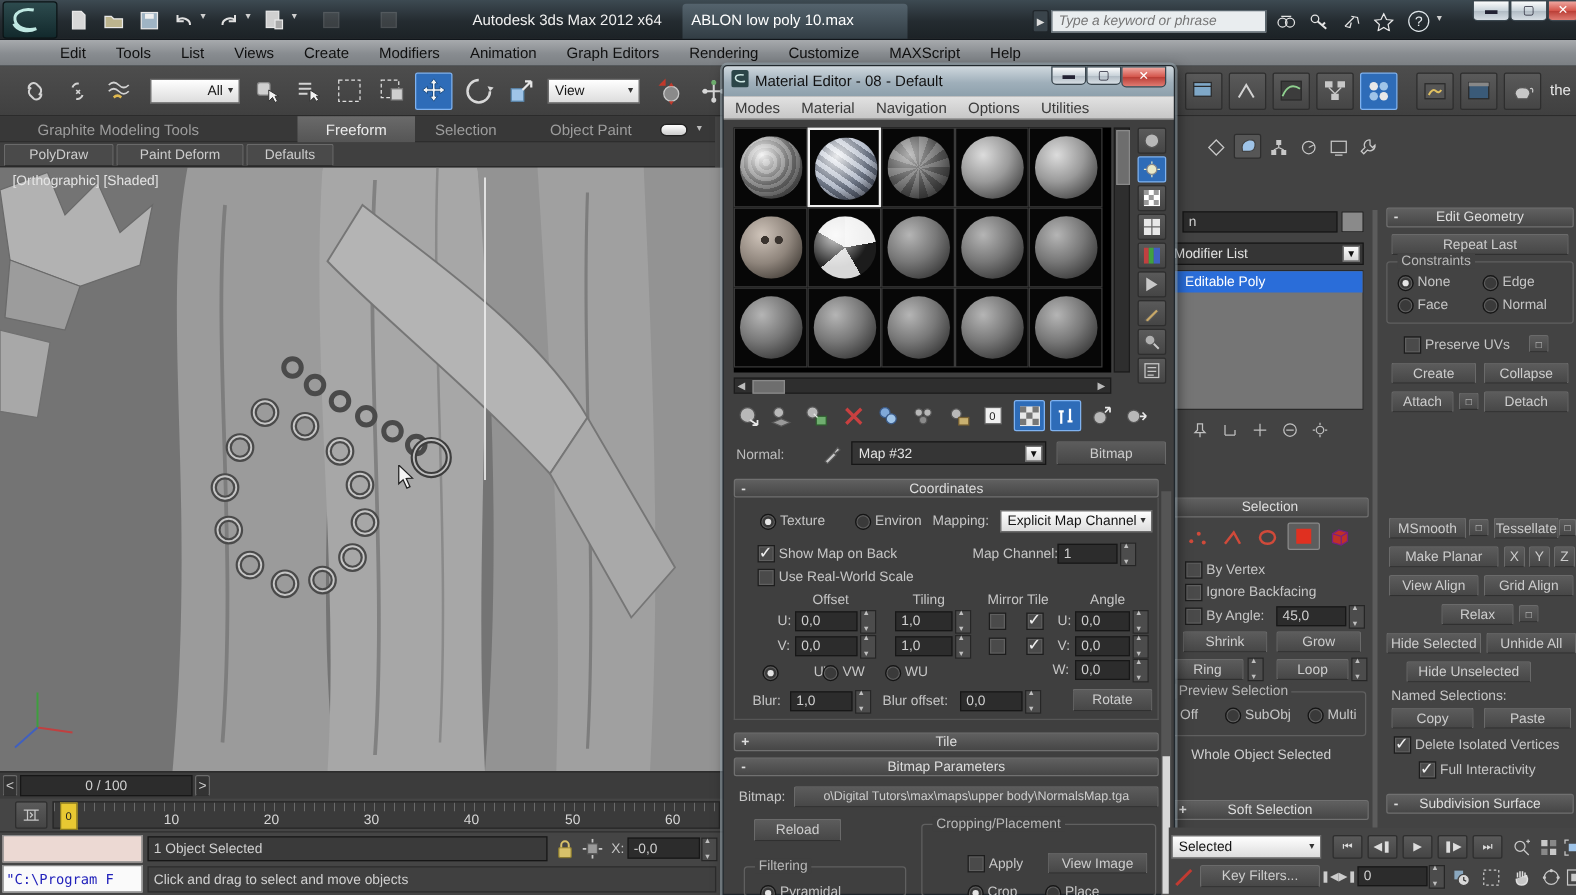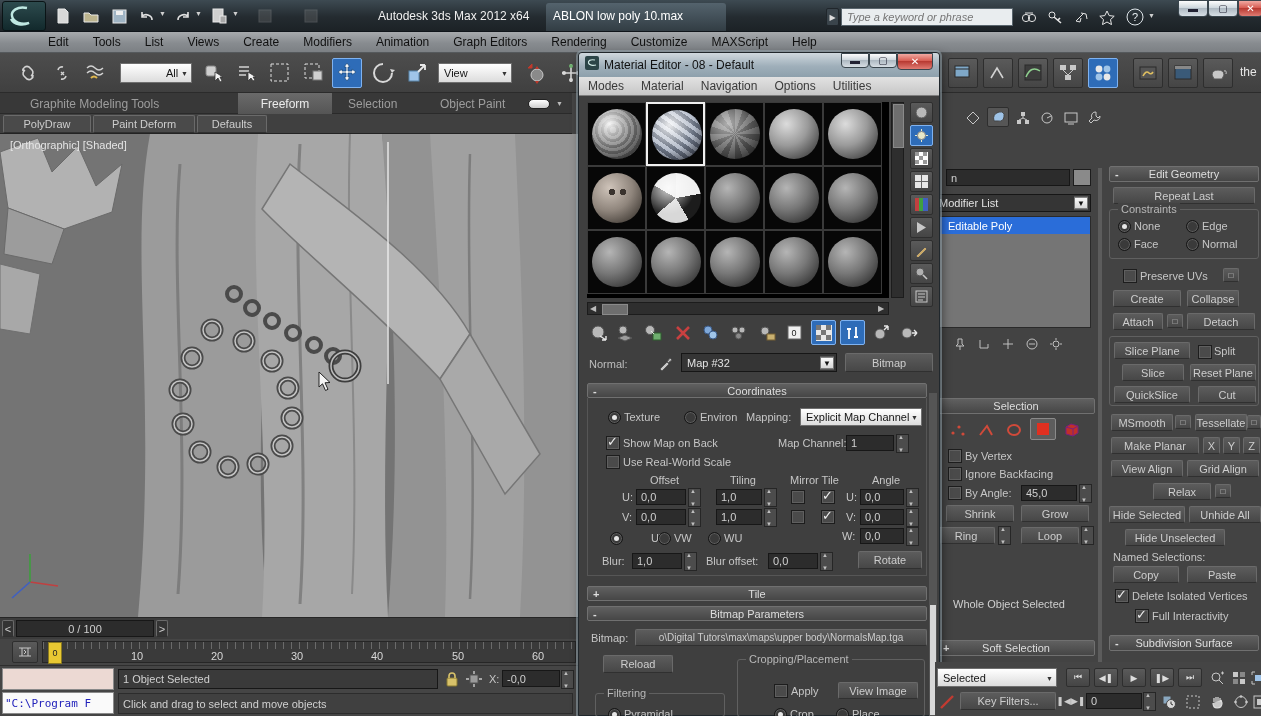--- a/index.html
+++ b/index.html
@@ -573,7 +573,7 @@
     <div class="b" style="left:172px;top:197px;width:68px;height:17px;">
       <span>Create</span>
       </div>
-    <div class="b" style="left:246px;top:197px;width:52px;height:17px;">
+    <div class="b" style="left:246px;top:197px;width:68px;height:17px;">
       <span>Collapse</span>
       </div>
     <div class="b" style="left:172px;top:220px;width:50px;height:17px;">

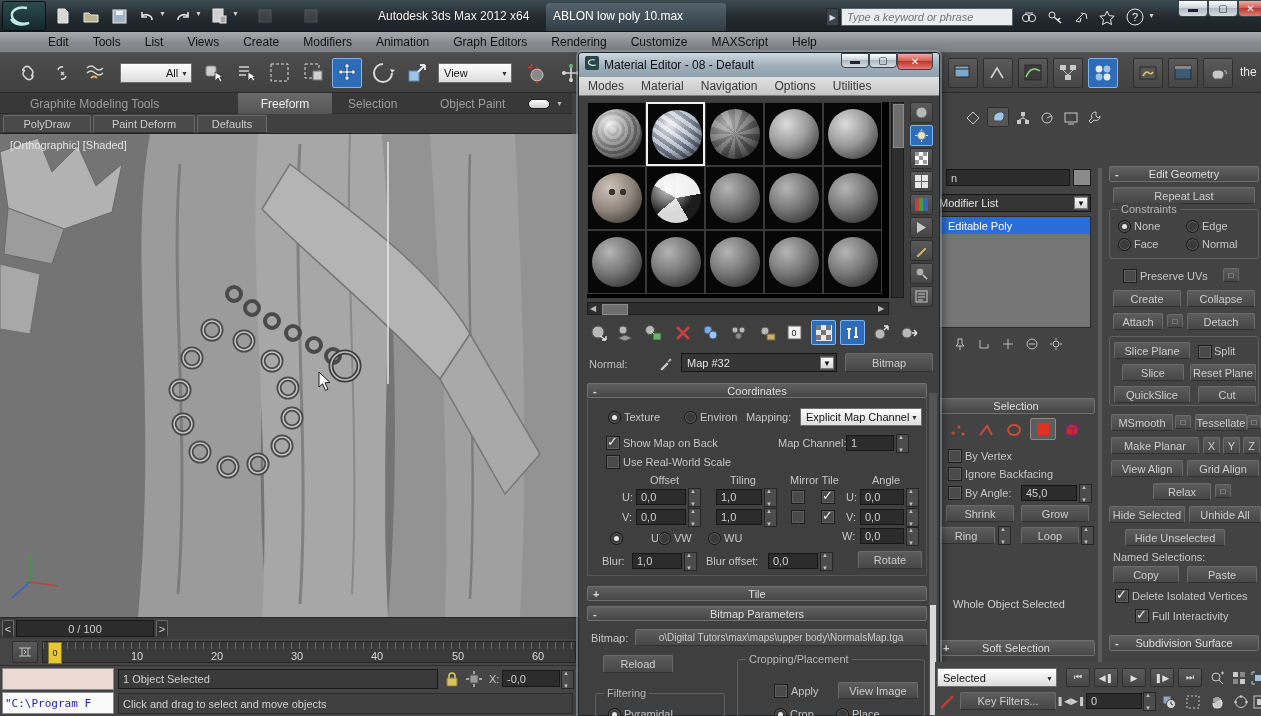--- a/index.html
+++ b/index.html
@@ -583,25 +583,6 @@
     <div class="b" style="left:246px;top:220px;width:68px;height:17px;">
       <span>Detach</span>
       </div>
-    <div class="grp" style="left:168px;top:243px;width:150px;height:70px;">
-      <div class="b" style="left:4px;top:5px;width:76px;height:17px;">
-        <span>Slice Plane</span>
-        </div>
-      <div class="cb" style="left:88px;top:8px;"></div>
-      <div class="txt" style="left:104px;top:8px;">Split</div>
-      <div class="b" style="left:12px;top:27px;width:62px;height:17px;">
-        <span>Slice</span>
-        </div>
-      <div class="b" style="left:80px;top:27px;width:66px;height:17px;">
-        <span>Reset Plane</span>
-        </div>
-      <div class="b" style="left:4px;top:49px;width:76px;height:17px;">
-        <span>QuickSlice</span>
-        </div>
-      <div class="b" style="left:88px;top:49px;width:58px;height:17px;">
-        <span>Cut</span>
-        </div>
-    </div>
     <div class="b" style="left:170px;top:321px;width:62px;height:17px;">
       <span>MSmooth</span>
       </div>

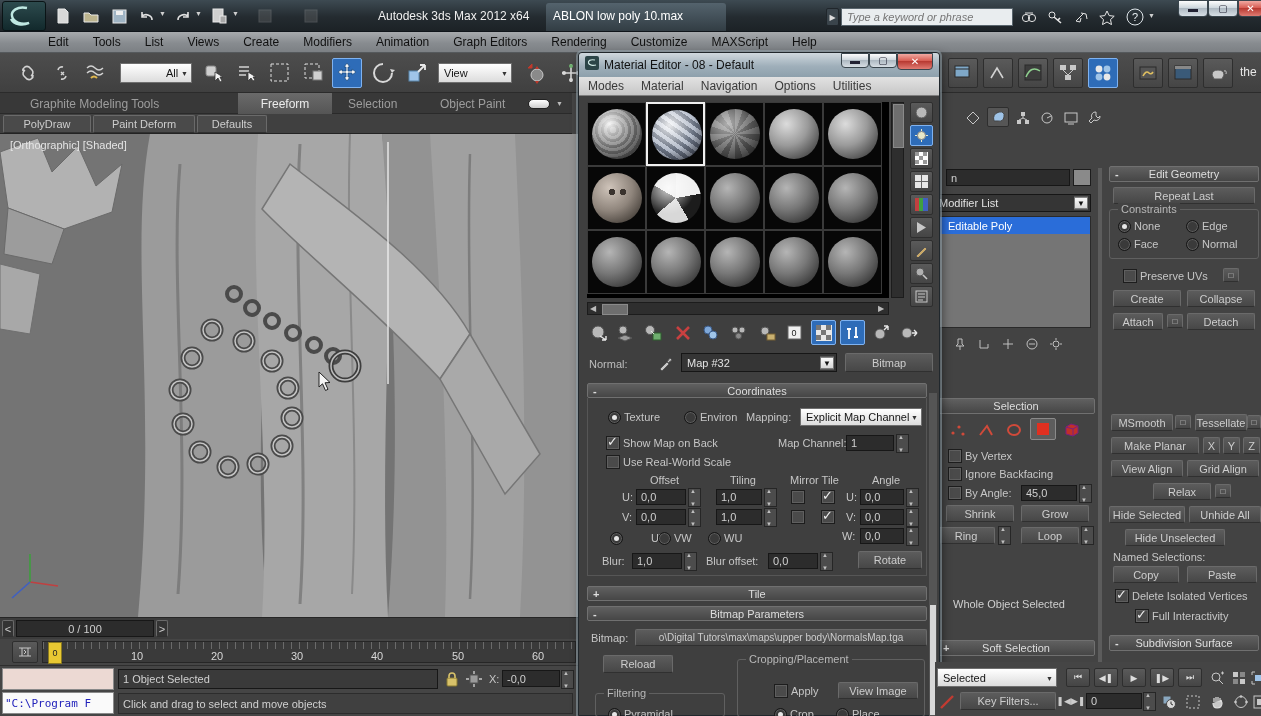--- a/index.html
+++ b/index.html
@@ -541,6 +541,15 @@
       <span>Loop</span>
       </div>
     <div class="spn" style="left:140px;top:433px;"></div>
+    <div class="grp" style="left:-4px;top:460px;width:156px;height:36px;">
+      <span class="lg lgp" style="left:2px;">Preview Selection</span>
+      <div class="rd on" style="left:-14px;top:12px;"></div>
+      <div class="txt" style="left:6px;top:12px;">Off</div>
+      <div class="rd" style="left:42px;top:12px;"></div>
+      <div class="txt" style="left:58px;top:12px;">SubObj</div>
+      <div class="rd" style="left:108px;top:12px;"></div>
+      <div class="txt" style="left:124px;top:12px;">Multi</div>
+    </div>
     <div class="txt" style="left:12px;top:505px;color:#cfcfcf;">Whole Object Selected</div>
     <div class="roll" style="left:-4px;top:547px;width:158px;height:16px;">
       <span class="sgn">+</span>

